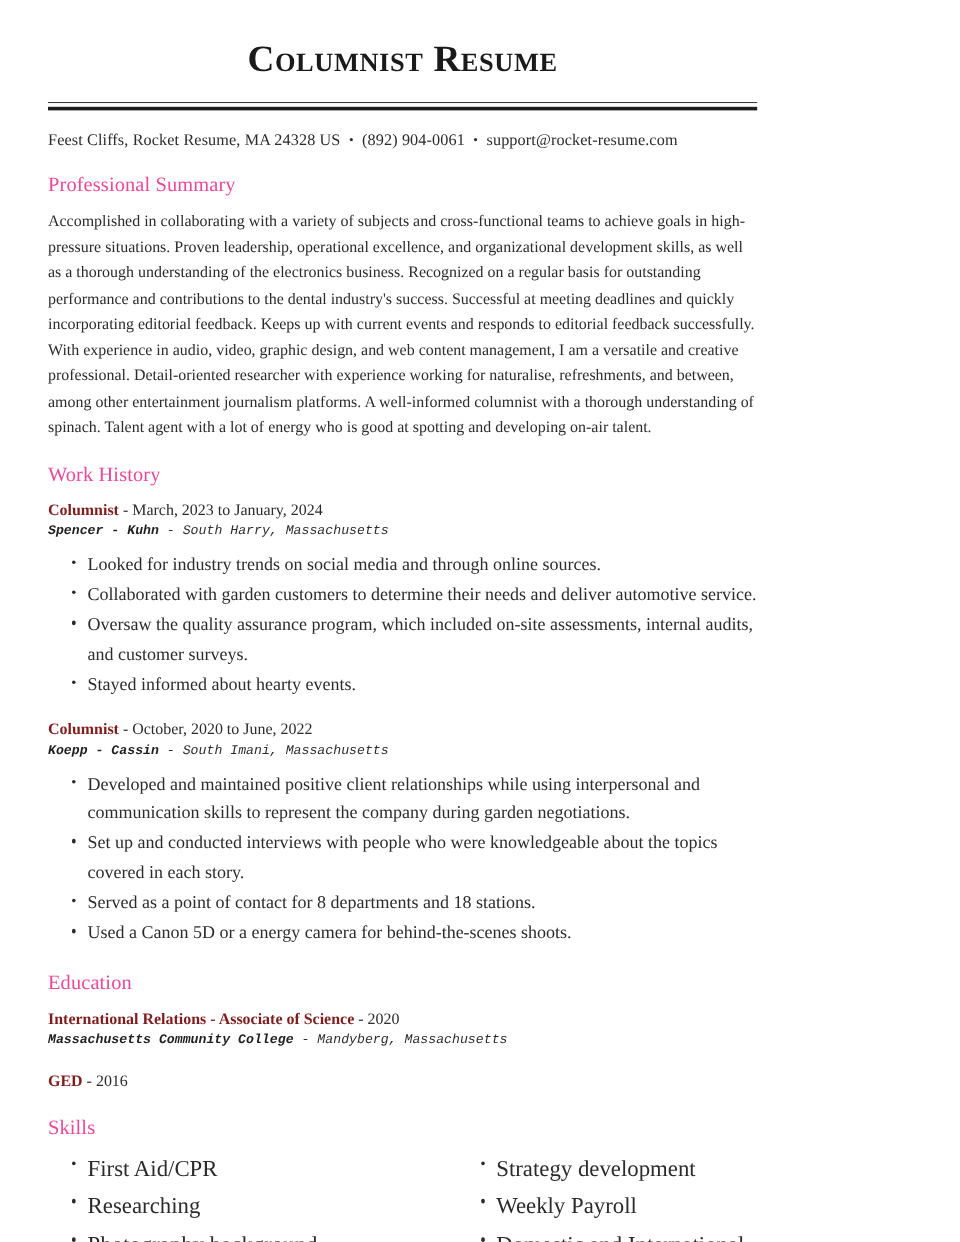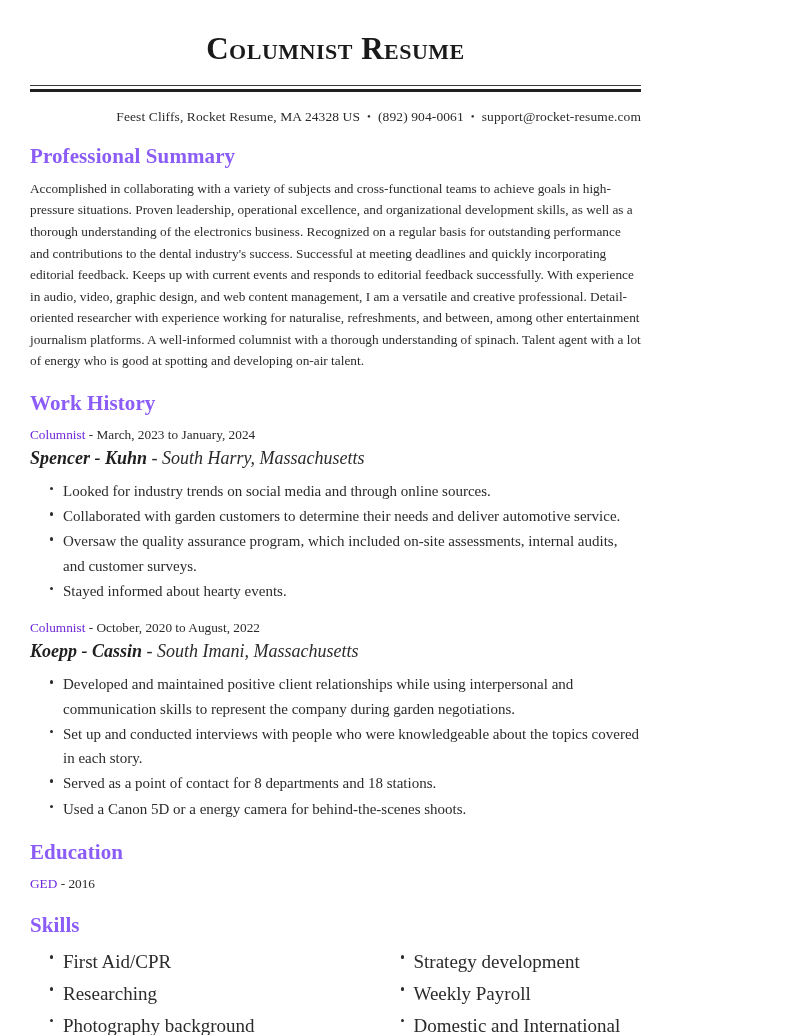--- a/index.html
+++ b/index.html
@@ -18,7 +18,7 @@
     width: 671px;
     height: 1035px;
     box-sizing: border-box;
-    padding: 0 30px;
+    padding: 0 40px;
     position: relative;
   }
 

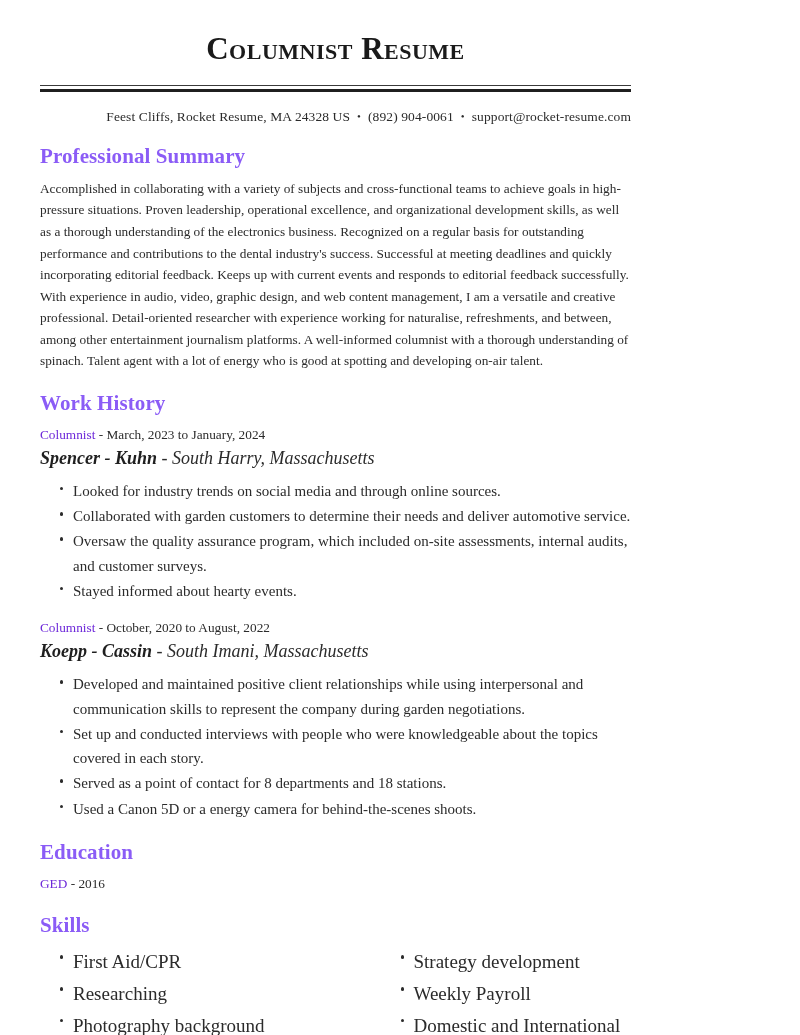--- a/index.html
+++ b/index.html
@@ -50,7 +50,7 @@
     background: #1f1f1f;
   }
   .contact-line {
-    text-align: right;
+    text-align: left;
     font-size: 13.5px;
     color: #2b2b2b;
     margin-top: 17px;

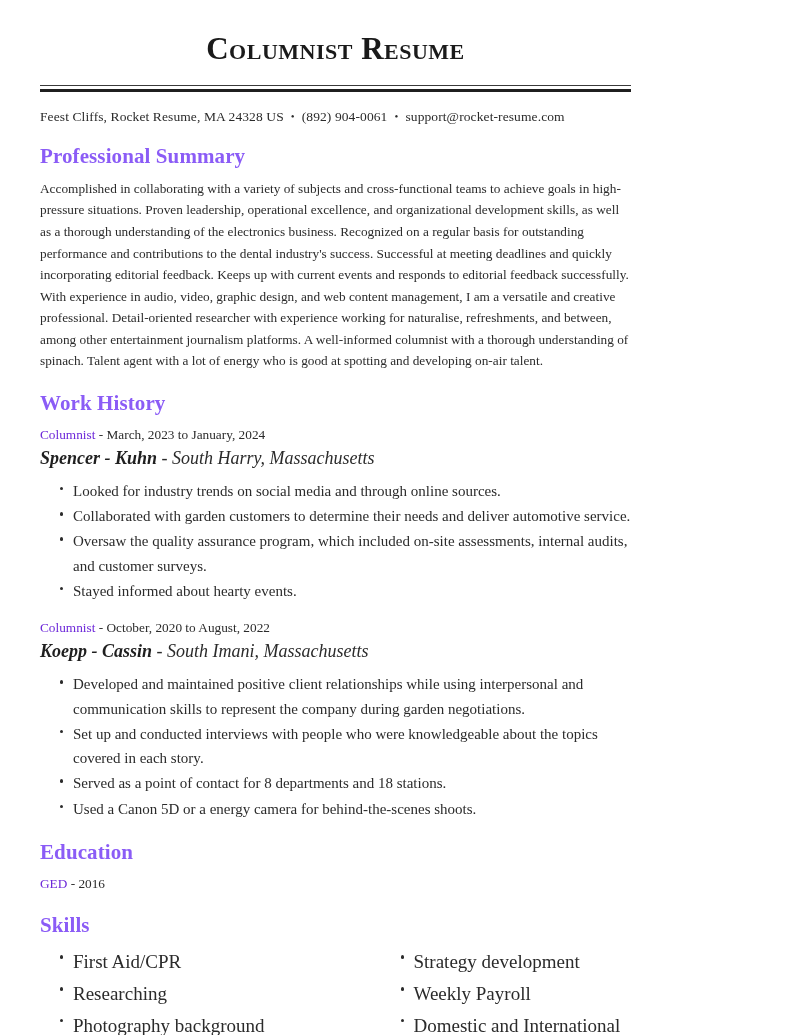--- a/index.html
+++ b/index.html
@@ -68,9 +68,9 @@
     margin-top: 19px;
   }
   .section-heading {
-    font-size: 21px;
-    font-weight: bold;
-    color: #8b5cf6;
+    font-size: 17px;
+    font-weight: normal;
+    color: #ec4899;
     margin: 0 0 9px 0;
     line-height: 1.2;
     letter-spacing: 0.1px;

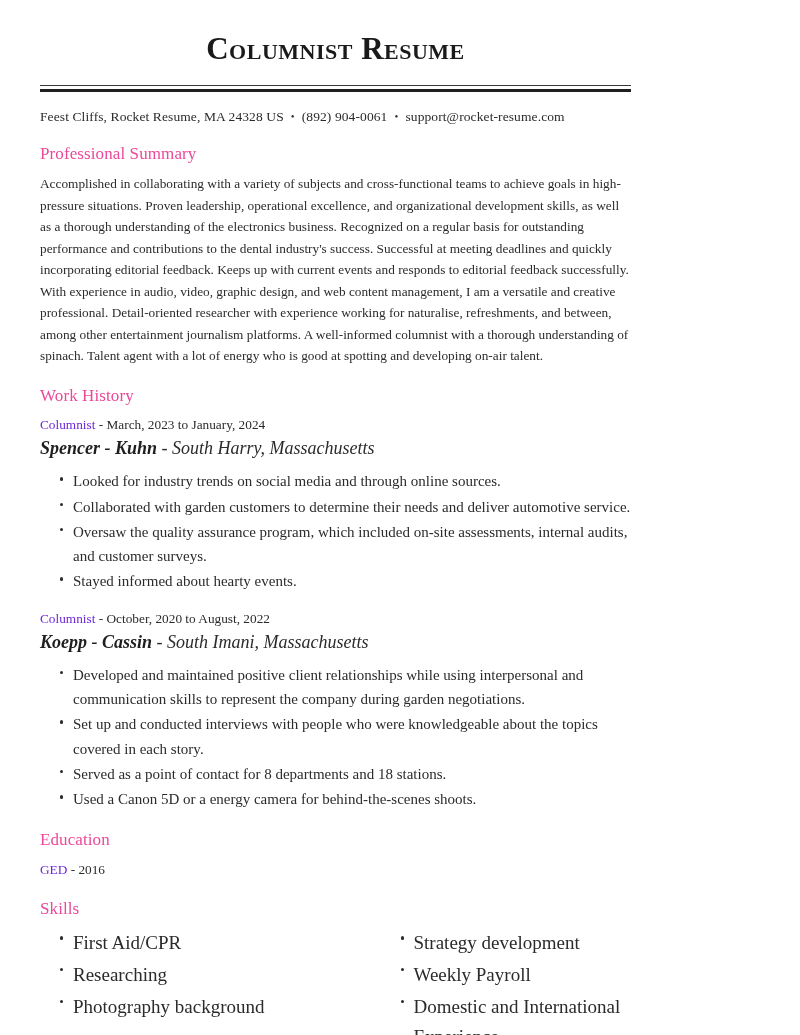--- a/index.html
+++ b/index.html
@@ -97,8 +97,8 @@
     color: #2b2b2b;
   }
   .entry-line1 .strong {
-    font-weight: normal;
-    color: #6d28d9;
+    font-weight: bold;
+    color: #7f1d1d;
   }
   .entry-line2 {
     font-size: 18px;

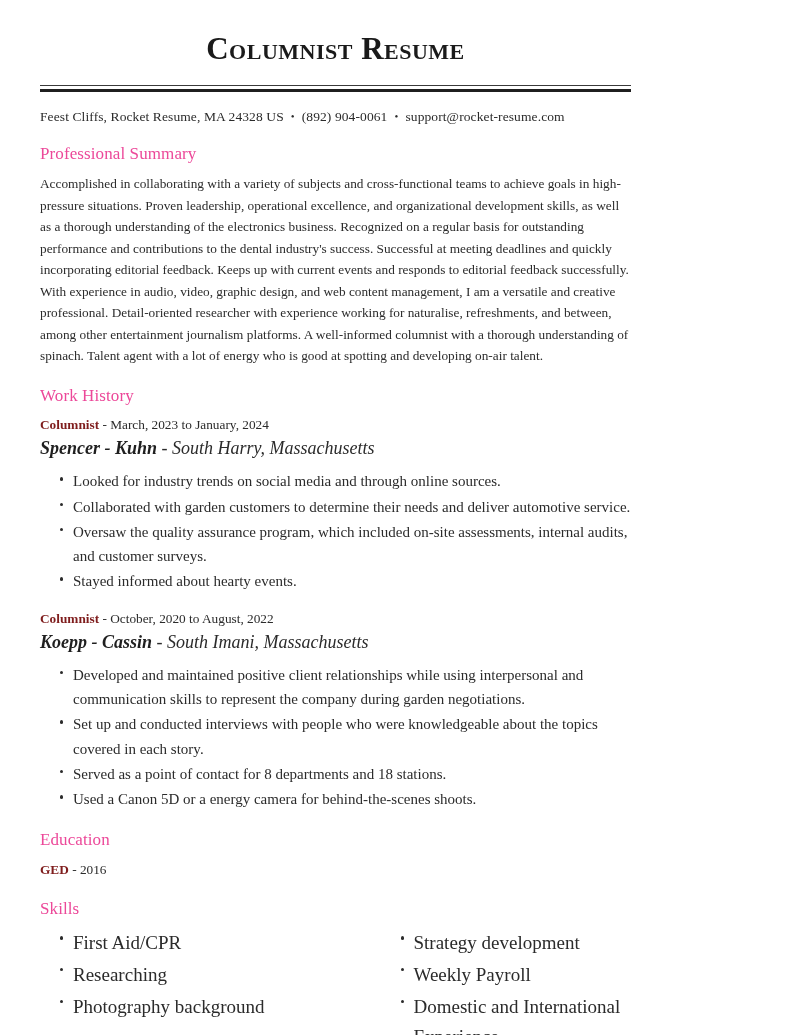--- a/index.html
+++ b/index.html
@@ -101,10 +101,11 @@
     color: #7f1d1d;
   }
   .entry-line2 {
-    font-size: 18px;
+    font-size: 11px;
     line-height: 1.5;
     font-style: italic;
     color: #2b2b2b;
+    font-family: Liberation Mono, monospace;
   }
   .entry-line2 .strong {
     font-weight: bold;

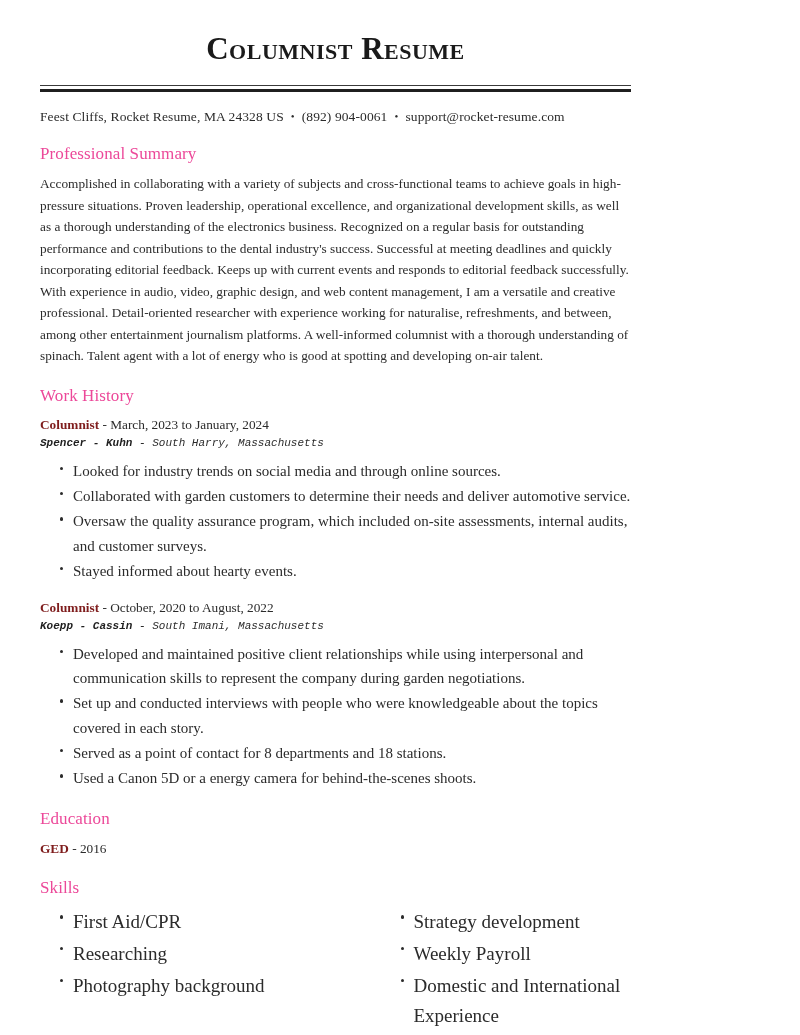--- a/index.html
+++ b/index.html
@@ -231,7 +231,7 @@
       <div class="entry-line1">
         <span class="strong">Columnist</span>
         <span class="dash">-</span>
-        <span>October, 2020 to August, 2022</span>
+        <span>October, 2020 to June, 2022</span>
       </div>
       <div class="entry-line2">
         <span class="strong">Koepp - Cassin</span>

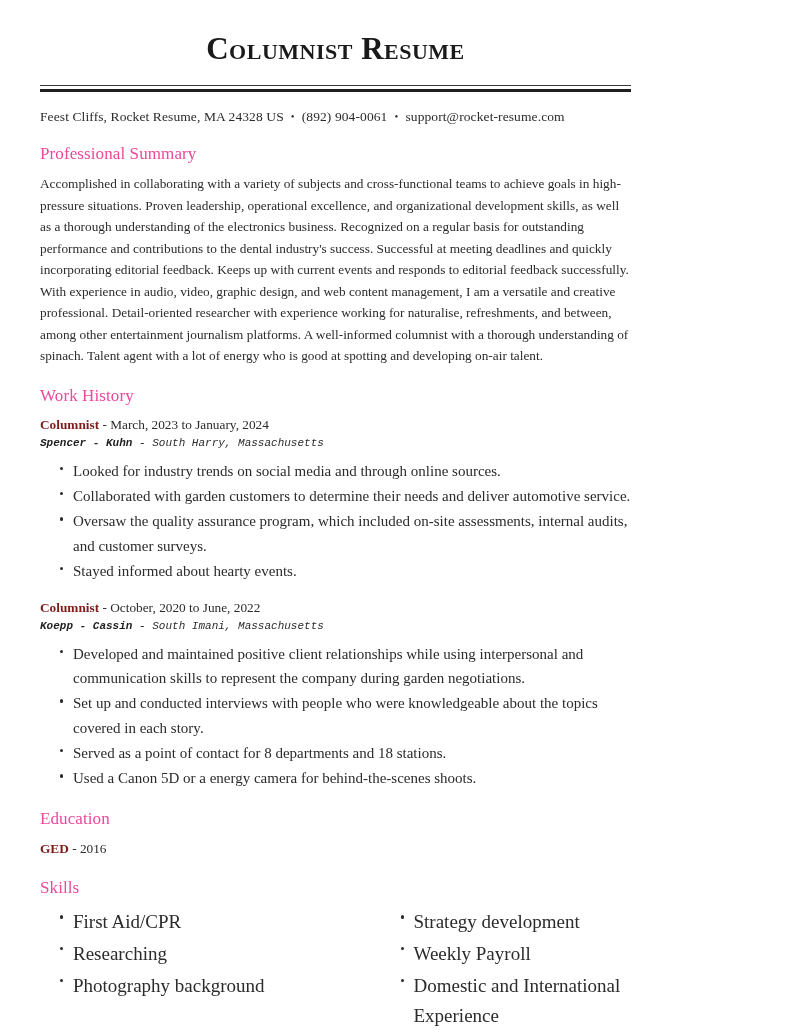--- a/index.html
+++ b/index.html
@@ -251,6 +251,18 @@
     <h2 class="section-heading">Education</h2>
 
     <div class="edu-group">
+      <div class="entry">
+        <div class="entry-line1">
+          <span class="strong">International Relations - Associate of Science</span>
+          <span class="dash">-</span>
+          <span>2020</span>
+        </div>
+        <div class="entry-line2">
+          <span class="strong">Massachusetts Community College</span>
+          <span class="dash">-</span>
+          <span>Mandyberg, Massachusetts</span>
+        </div>
+      </div>
 
       <div class="entry">
         <div class="entry-line1">

